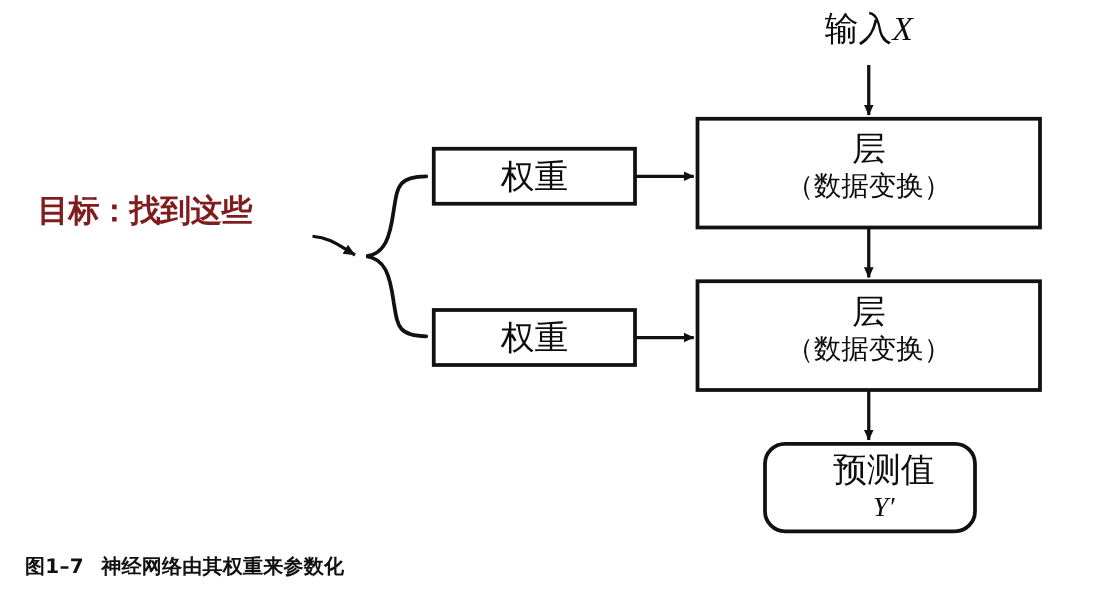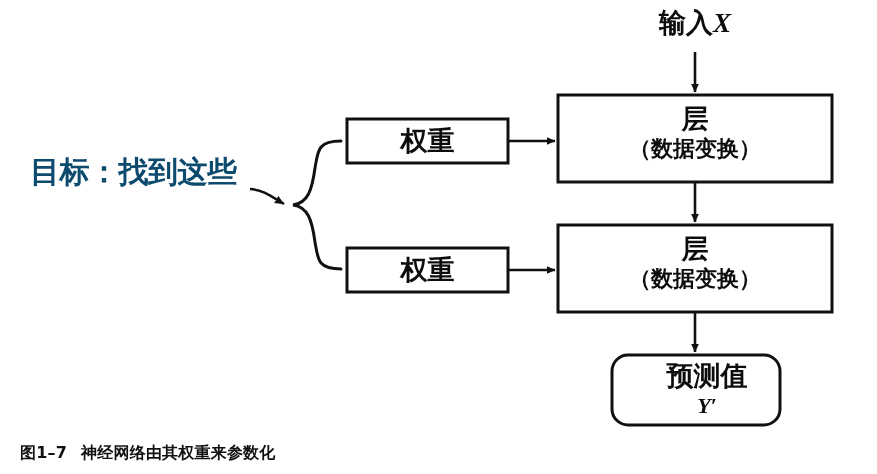--- a/index.html
+++ b/index.html
@@ -32,7 +32,6 @@
     line-height: 1.18;
     white-space: nowrap;
     pointer-events: none;
-    font-weight: bold;
   }
   .goal-text {
     position: absolute;

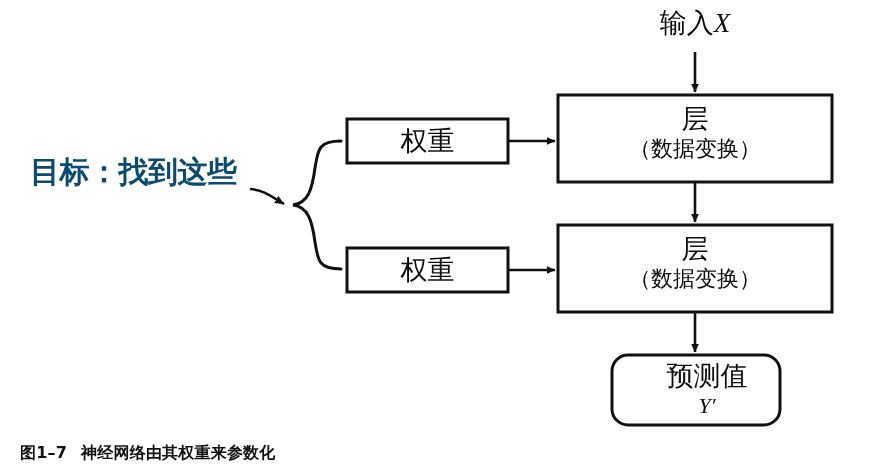--- a/index.html
+++ b/index.html
@@ -41,9 +41,9 @@
     text-align: left;
     font-family: "DejaVu Sans", "Liberation Sans", sans-serif;
     font-weight: bold;
-    font-size: 30px;
+    font-size: 25px;
     line-height: 1.28;
-    color: #0c4a6e;
+    color: #7f1d1d;
     letter-spacing: -0.5px;
   }
   .goal-line { display: block; }

